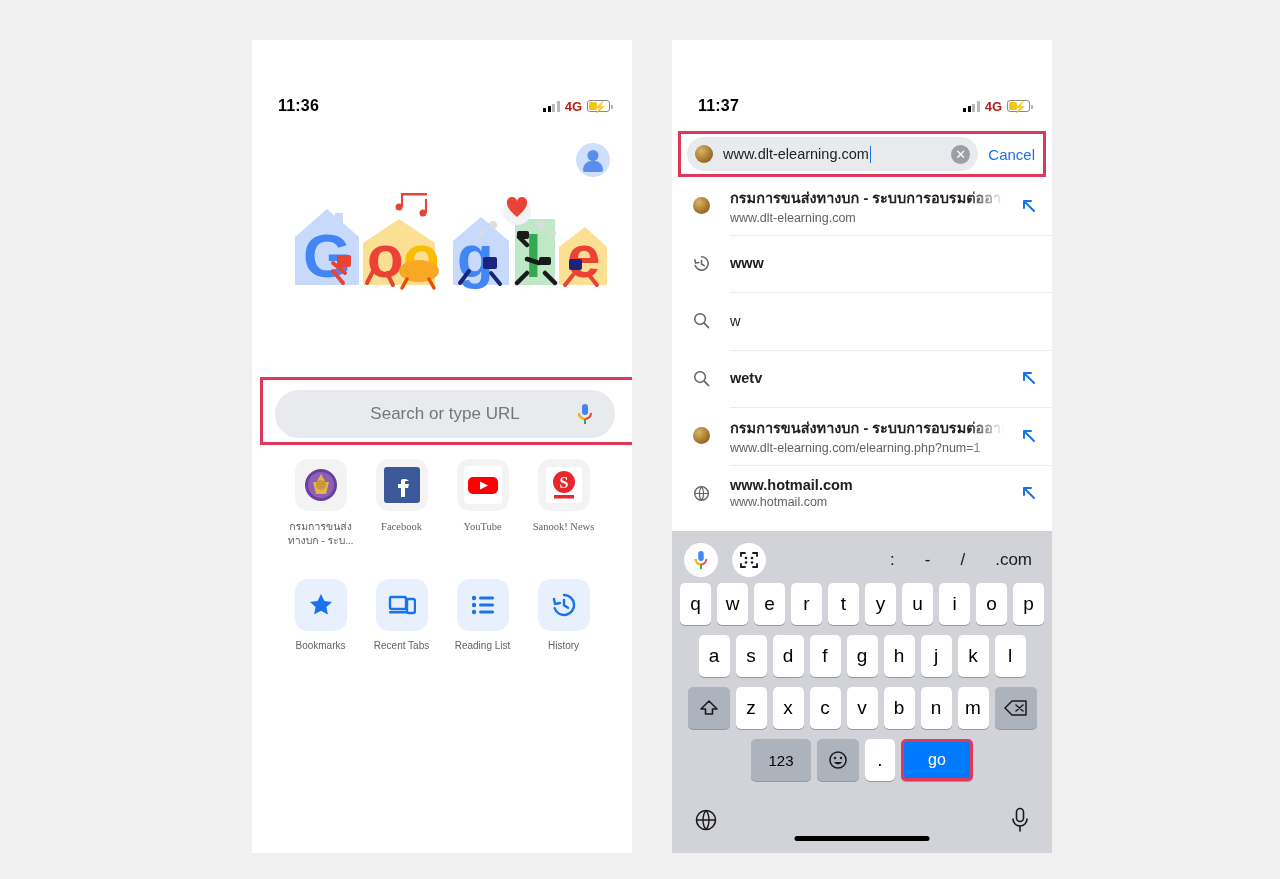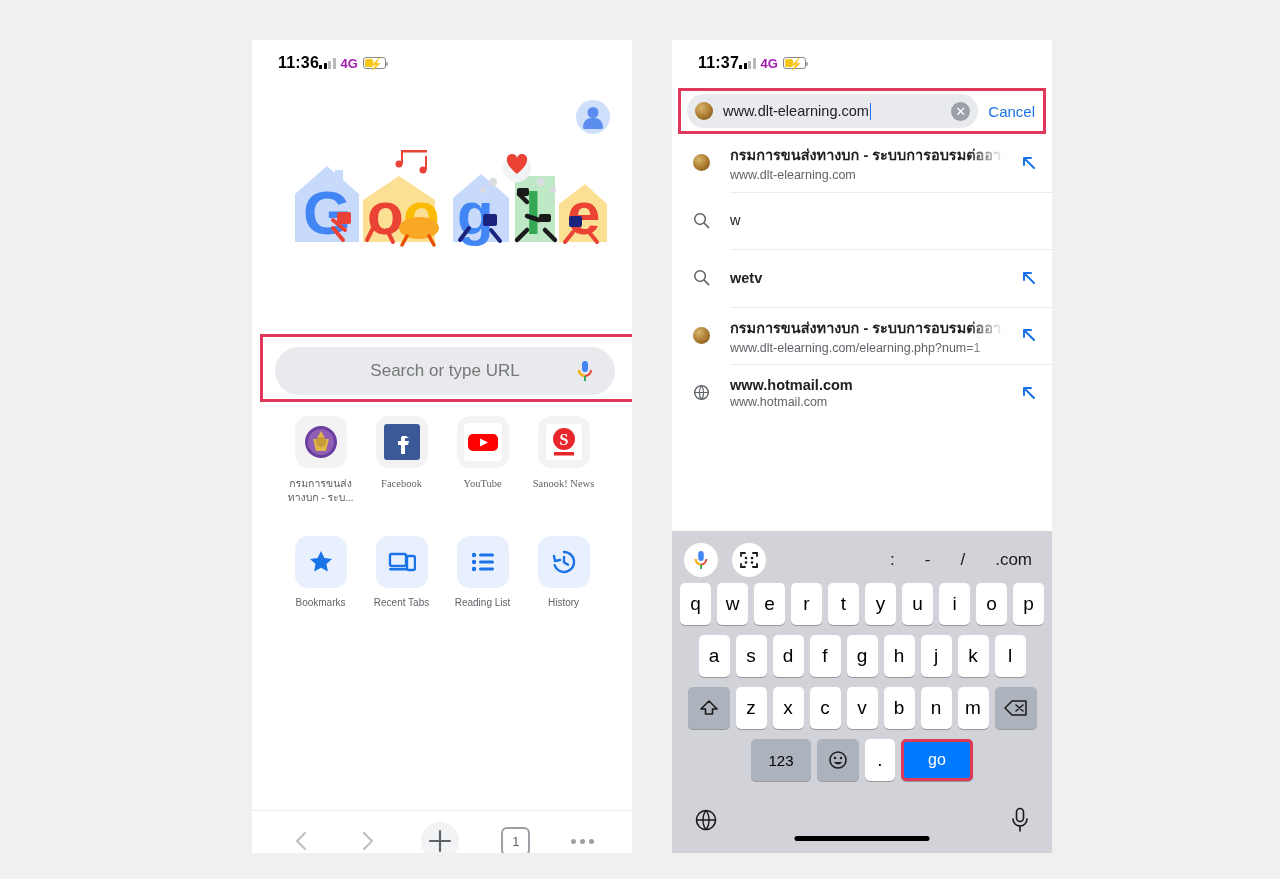--- a/index.html
+++ b/index.html
@@ -26,9 +26,10 @@
     height: 46px;
     display: flex;
     align-items: center;
-    justify-content: flex-start;
+    justify-content: space-between;
     padding: 0 22px 0 26px;
     box-sizing: border-box;
+    margin-top: 43px;
   }
   .status-time {
     font-size: 16px; font-weight: bold; color: #000;

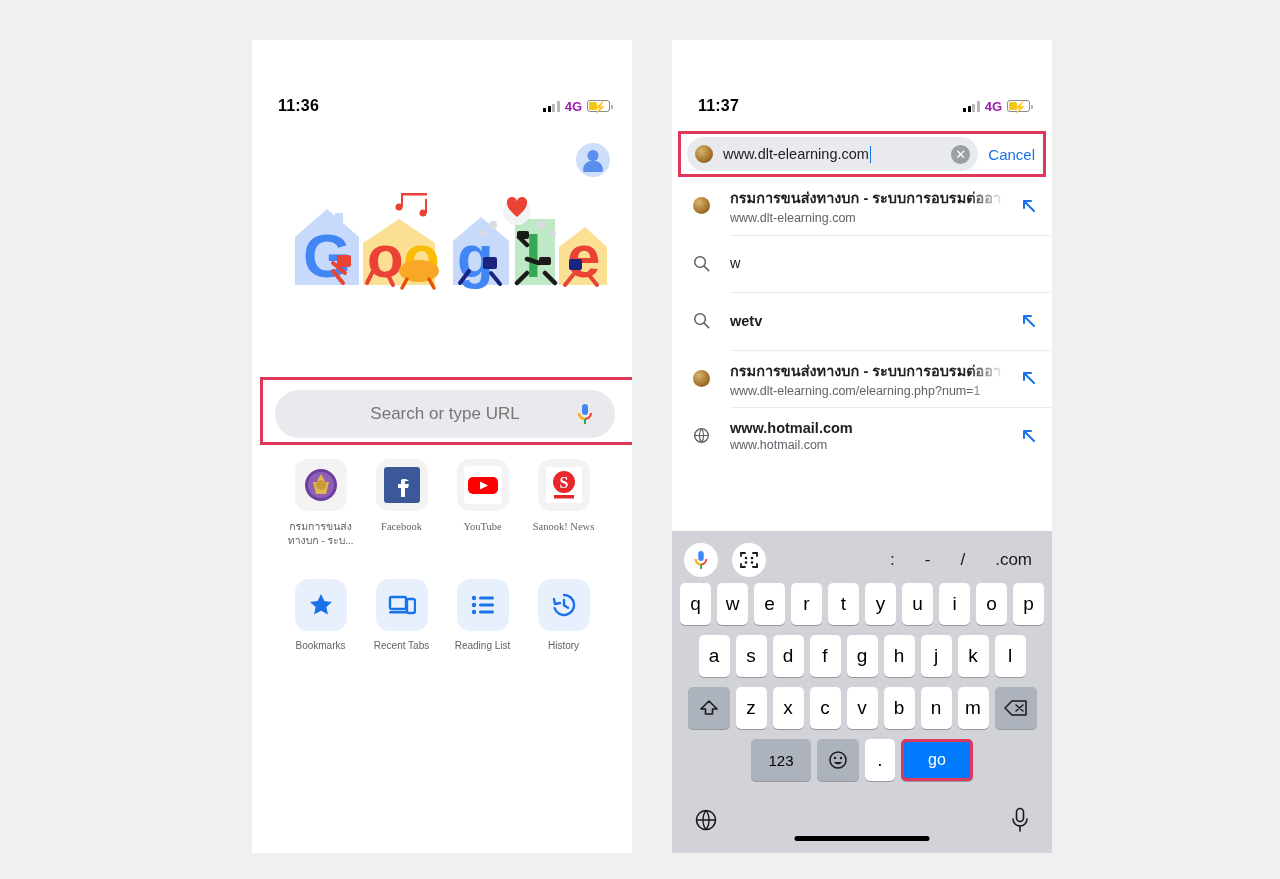--- a/index.html
+++ b/index.html
@@ -42,7 +42,7 @@
   .bars i:nth-child(2){ height: 6px; }
   .bars i:nth-child(3){ height: 8px; background:#b9b9b9; }
   .bars i:nth-child(4){ height: 11px; background:#b9b9b9; }
-  .net { font-size: 13px; font-weight: bold; color:#a21caf; }
+  .net { font-size: 13px; font-weight: bold; color:#b91c1c; }
   .battery {
     position: relative; width: 23px; height: 12px;
     border: 1.3px solid #8a8a8a; border-radius: 3px;

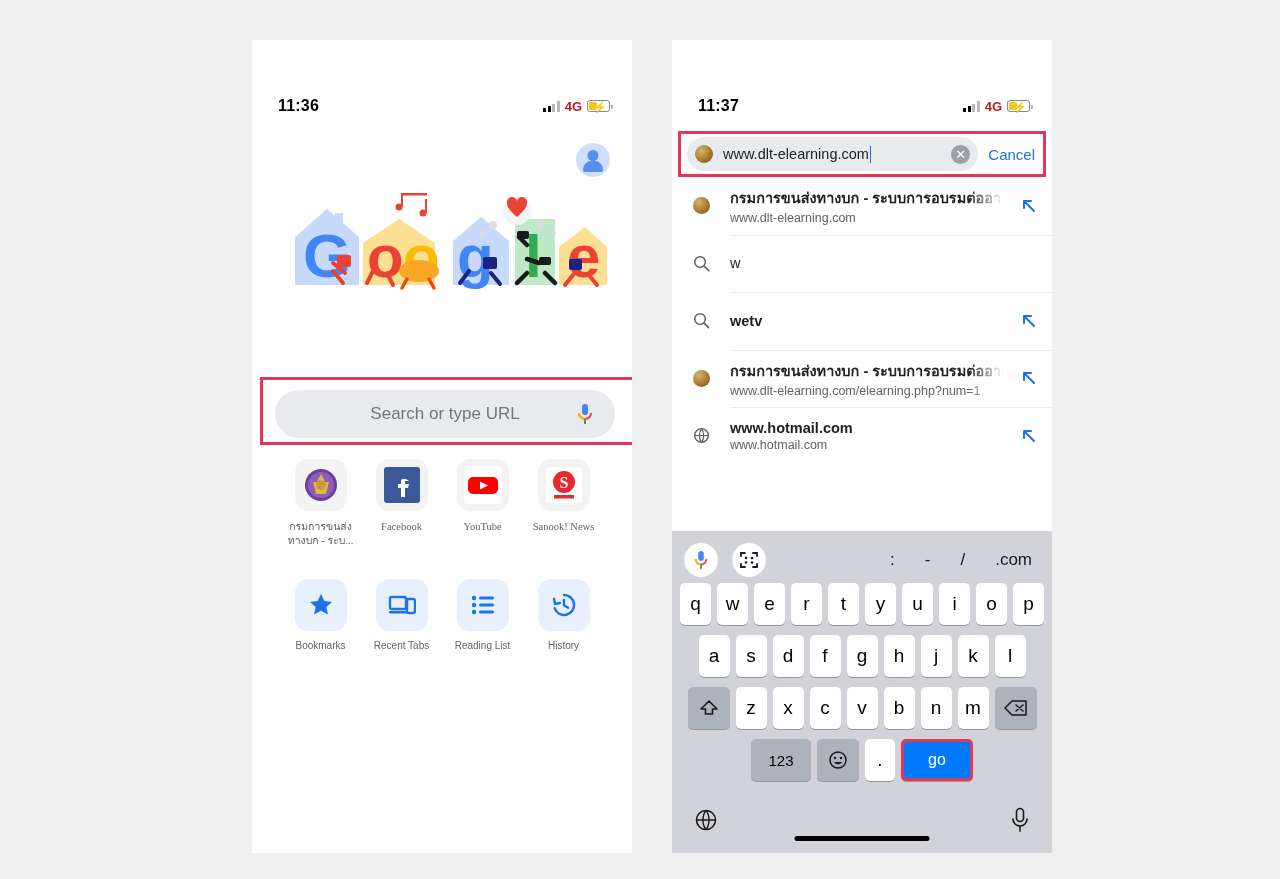--- a/index.html
+++ b/index.html
@@ -524,6 +524,18 @@
         </span>
       </div>
 
+      <div class="sug">
+        <div class="sug-ico">
+          <svg width="19" height="19" viewBox="0 0 20 20">
+            <path d="M10 3 a7 7 0 1 1 -6.6 9.2" fill="none" stroke="#5f6368" stroke-width="1.6" stroke-linecap="round"></path>
+            <path d="M3 6 l.7 3.6 3.6-.7" fill="none" stroke="#5f6368" stroke-width="1.6" stroke-linecap="round" stroke-linejoin="round"></path>
+            <path d="M10 6.5 v4 l2.8 1.7" fill="none" stroke="#5f6368" stroke-width="1.6" stroke-linecap="round"></path>
+          </svg>
+        </div>
+        <div class="sug-body">
+          <div class="sug-title">www</div>
+        </div>
+      </div>
 
       <div class="sug">
         <div class="sug-ico">

